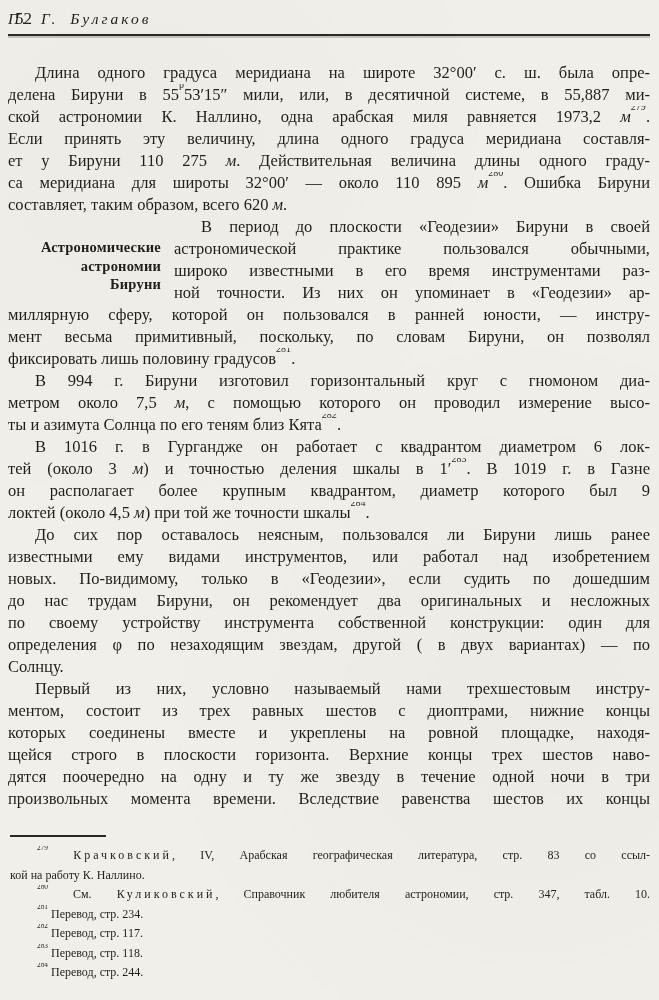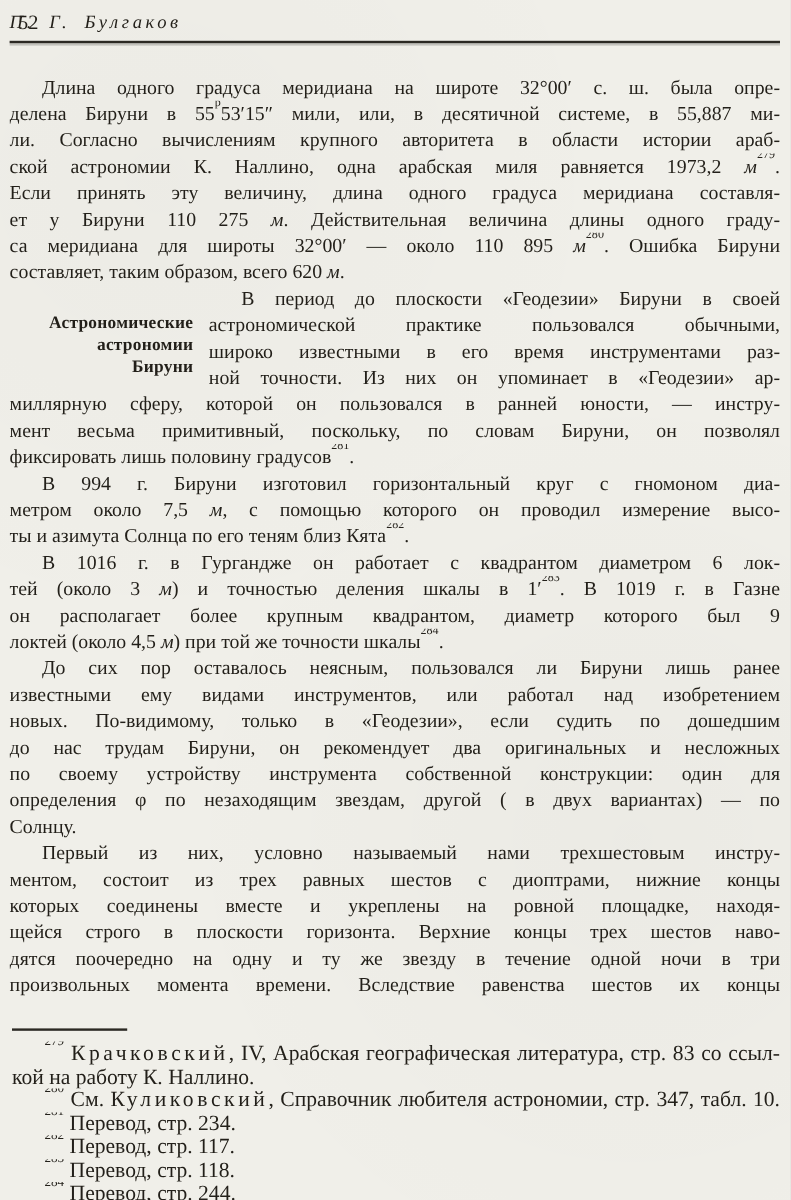--- a/index.html
+++ b/index.html
@@ -69,7 +69,6 @@
       <div class="para">
         <div class="line fi">Длина одного градуса меридиана на широте 32°00′ с. ш. была опре-</div>
         <div class="line">делена Бируни в 55<sup>р</sup>53′15″ мили, или, в десятичной системе, в 55,887 ми-</div>
-        <div class="line">ли. Согласно вычислениям крупного авторитета в области истории араб-</div>
         <div class="line">ской астрономии К. Наллино, одна арабская миля равняется 1973,2 <em>м</em><sup>279</sup>.</div>
         <div class="line">Если принять эту величину, длина одного градуса меридиана составля-</div>
         <div class="line">ет у Бируни 110 275 <em>м</em>. Действительная величина длины одного граду-</div>

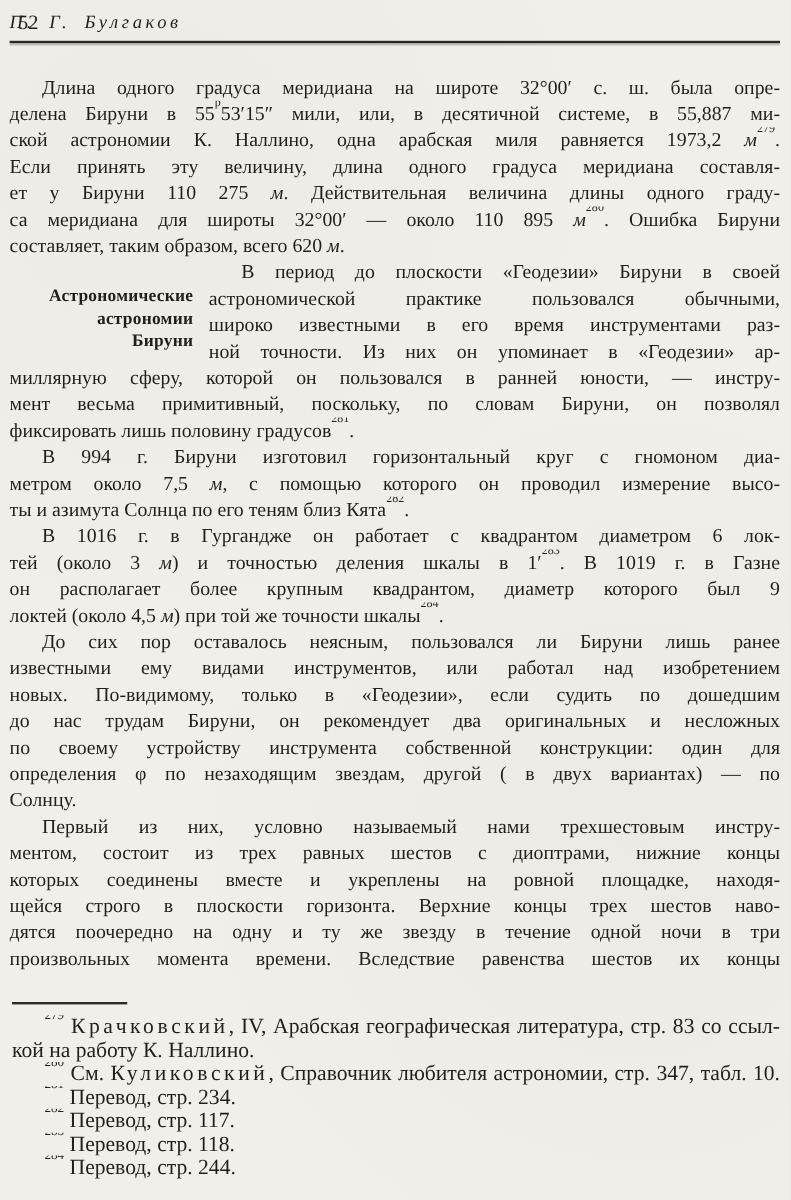--- a/index.html
+++ b/index.html
@@ -47,7 +47,7 @@
   }
   
   .fnrule { margin: 25px 0 0 2px; width: 96px; height: 2px; background: #2b2923; }
-  .fns { margin-top: 9px; padding-left: 2px; font-size: 18px; line-height: 19.5px; }
+  .fns { margin-top: 9px; padding-left: 2px; font-size: 12px; line-height: 19.5px; }
   .fns .line { height: 19.5px; }
   .fns .line.fi { text-indent: 27px; }
   sup { font-size: 61%; line-height: 0; position: relative; top: -0.5em; letter-spacing: 0; }

